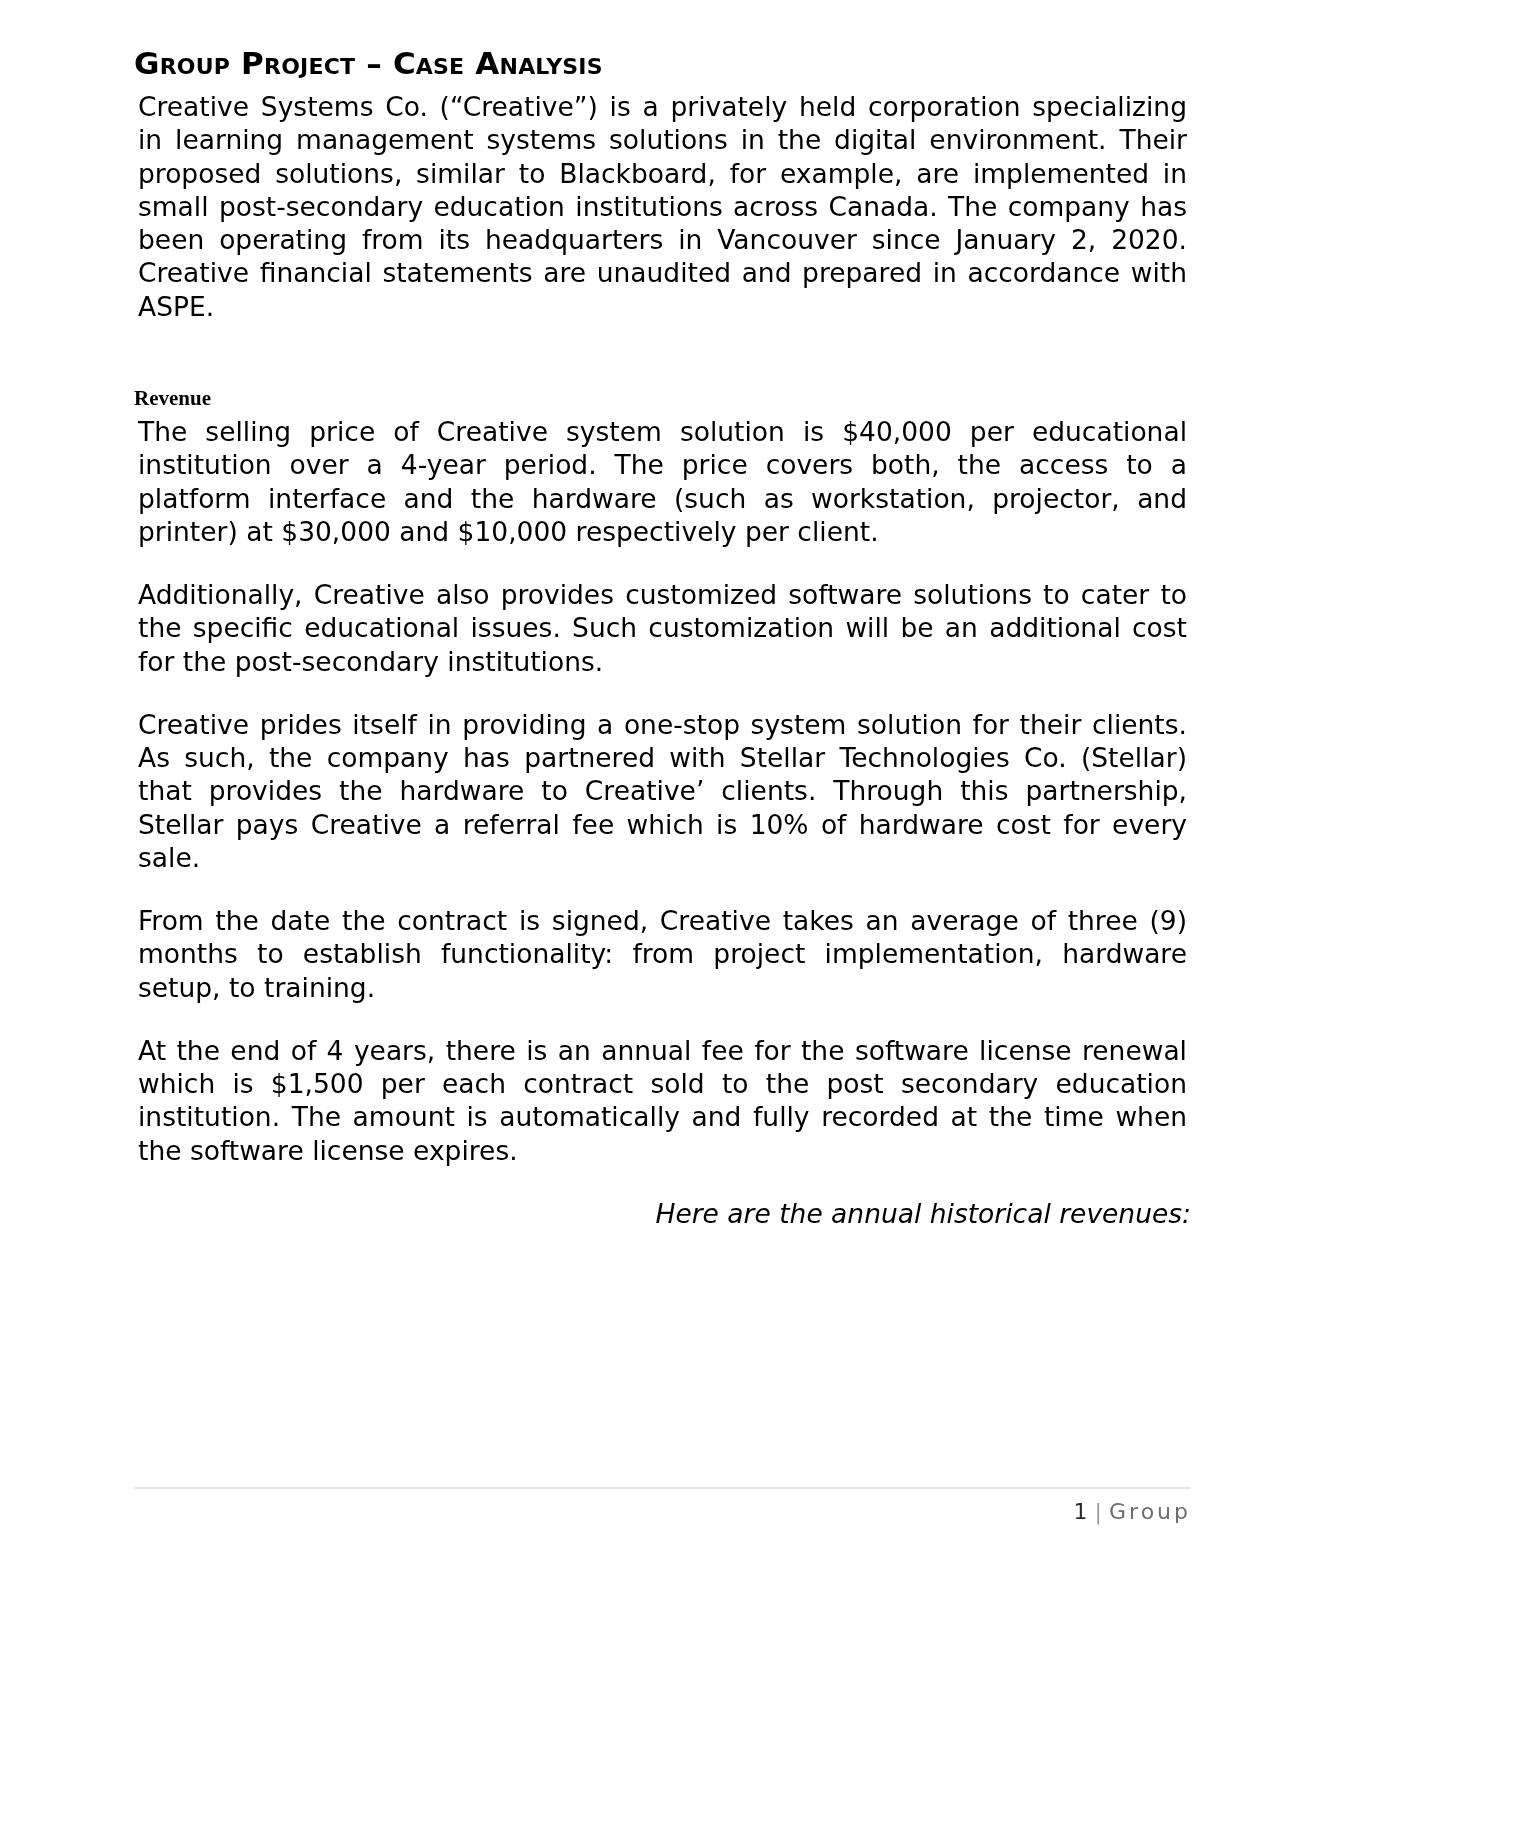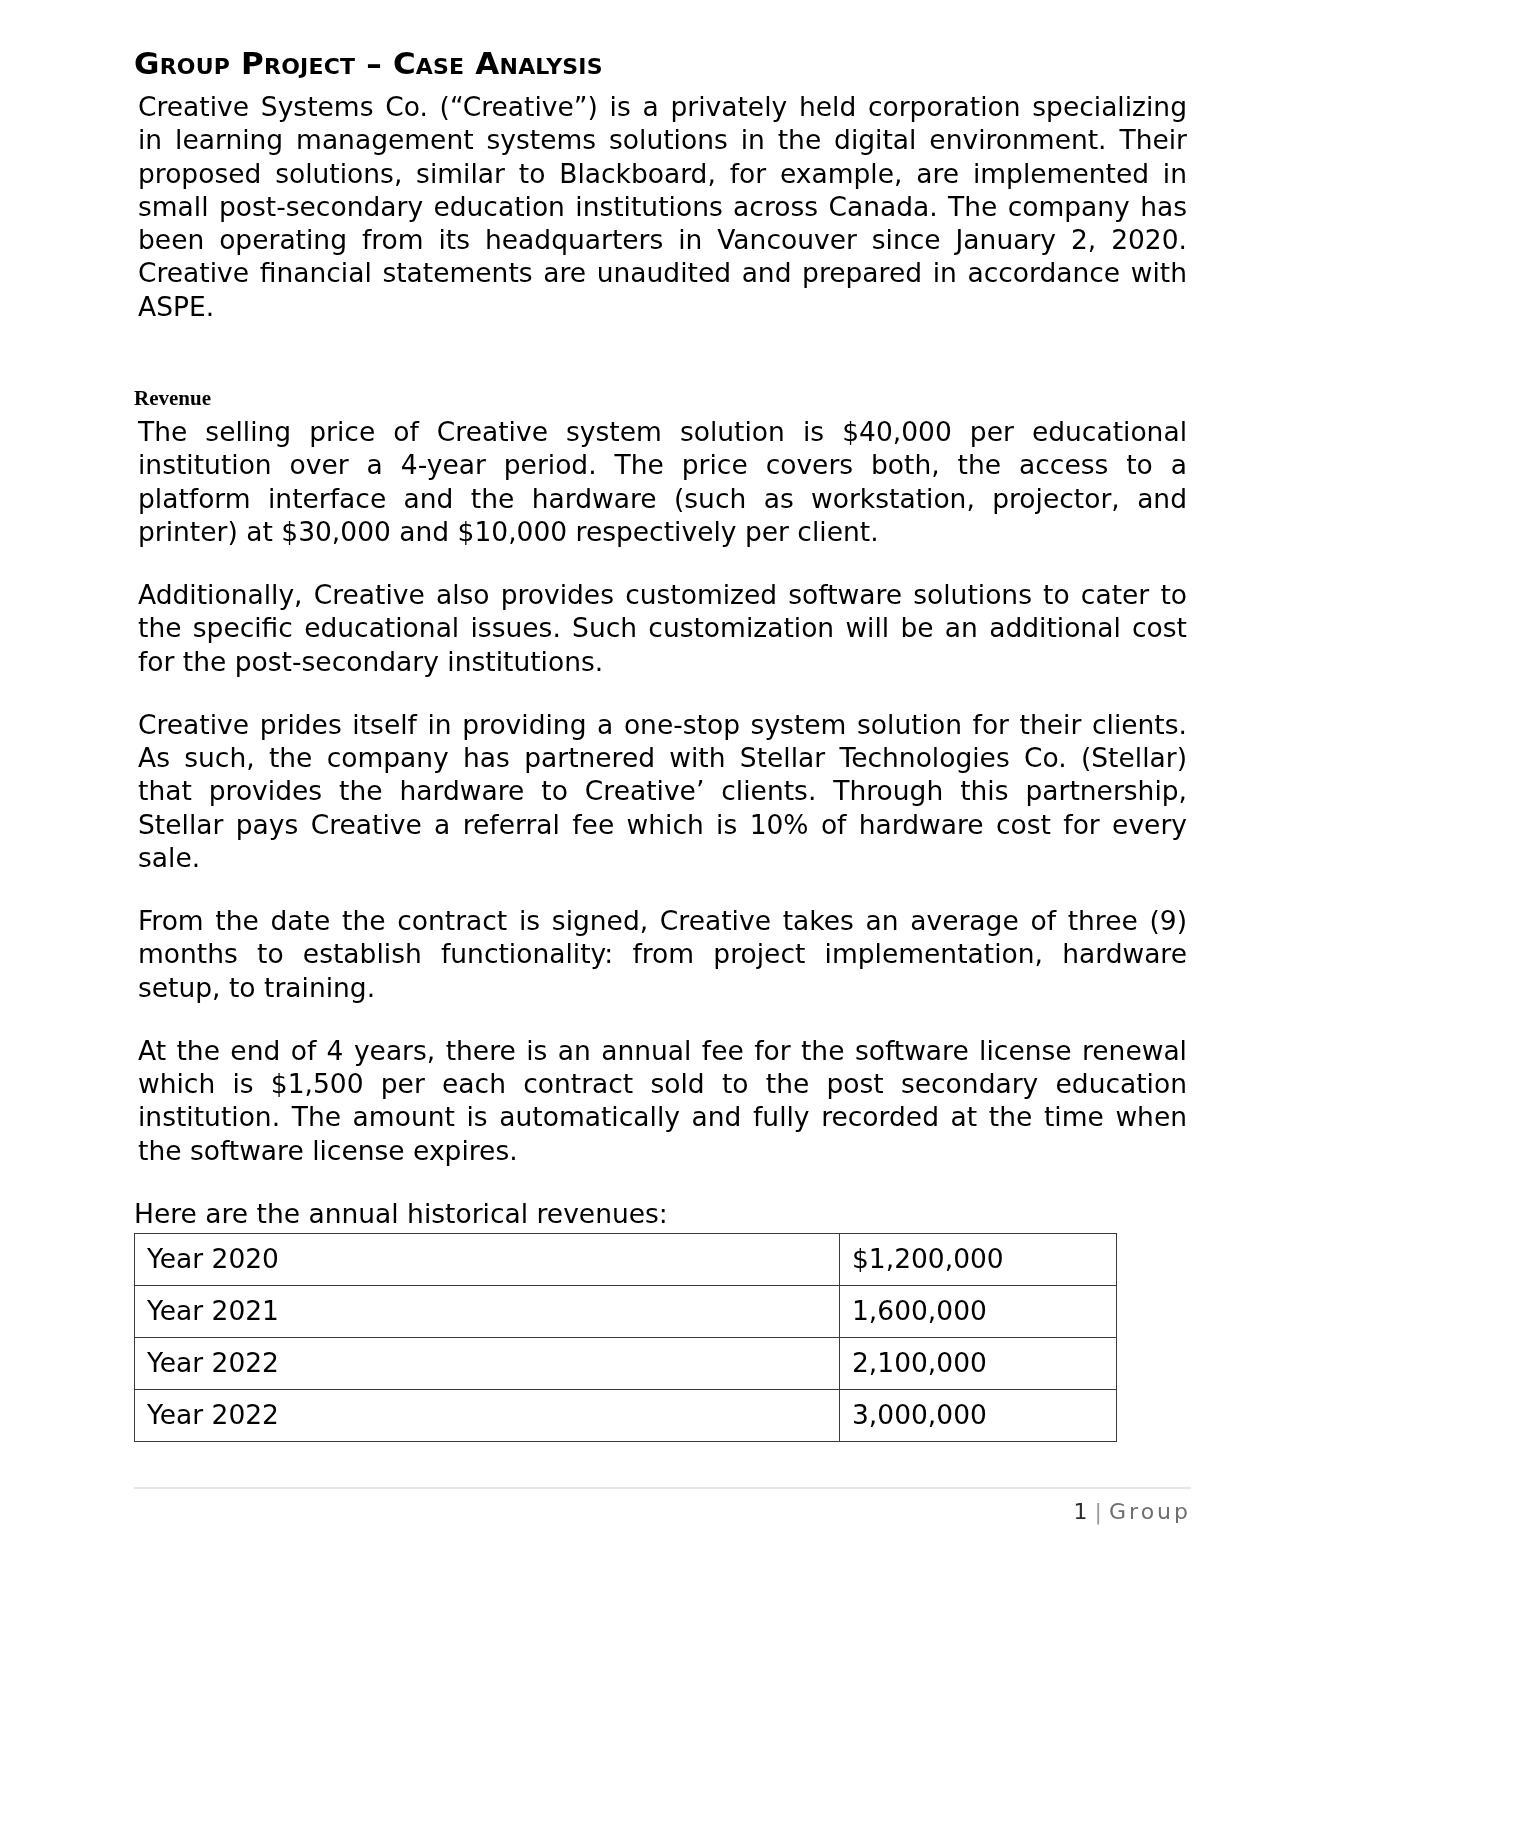--- a/index.html
+++ b/index.html
@@ -60,7 +60,8 @@
     font-size: 26.5px;
     line-height: 1.255;
     margin: 30px 0 0 0;
-    text-align: left;
+    text-align: right;
+    font-style: italic;
   }
   table.rev-table {
     border-collapse: collapse;

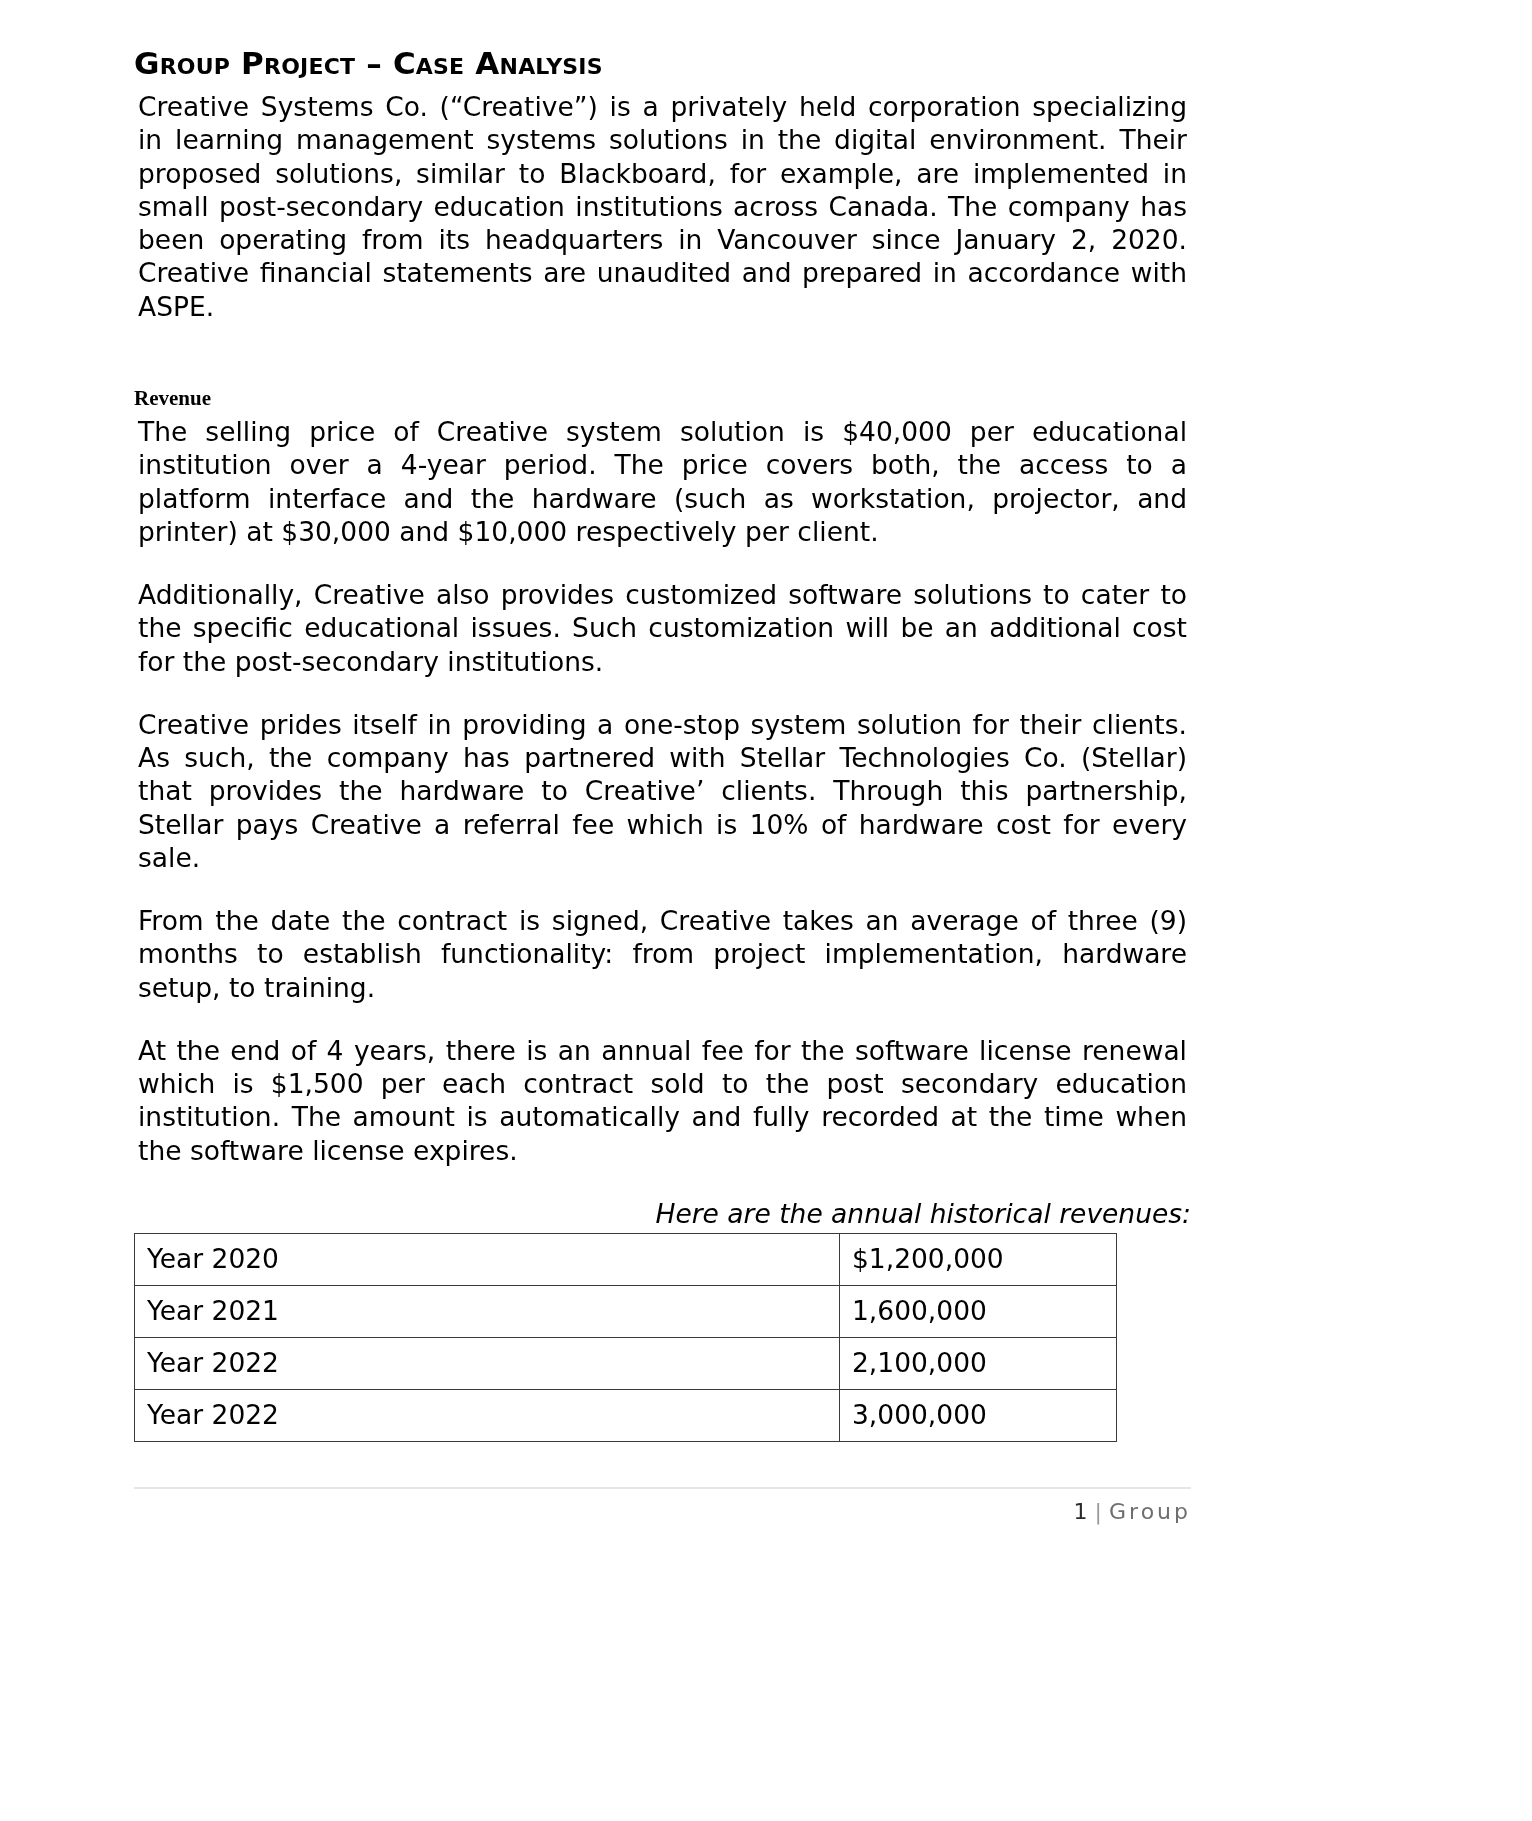--- a/index.html
+++ b/index.html
@@ -130,26 +130,6 @@
 
     <p class="table-intro">Here are the annual historical revenues:</p>
 
-    <table class="rev-table">
-      <tbody>
-        <tr>
-          <td class="label-col">Year 2020</td>
-          <td class="value-col">$1,200,000</td>
-        </tr>
-        <tr>
-          <td class="label-col">Year 2021</td>
-          <td class="value-col">1,600,000</td>
-        </tr>
-        <tr>
-          <td class="label-col">Year 2022</td>
-          <td class="value-col">2,100,000</td>
-        </tr>
-        <tr>
-          <td class="label-col">Year 2022</td>
-          <td class="value-col">3,000,000</td>
-        </tr>
-      </tbody>
-    </table>
 
   </div>
 

